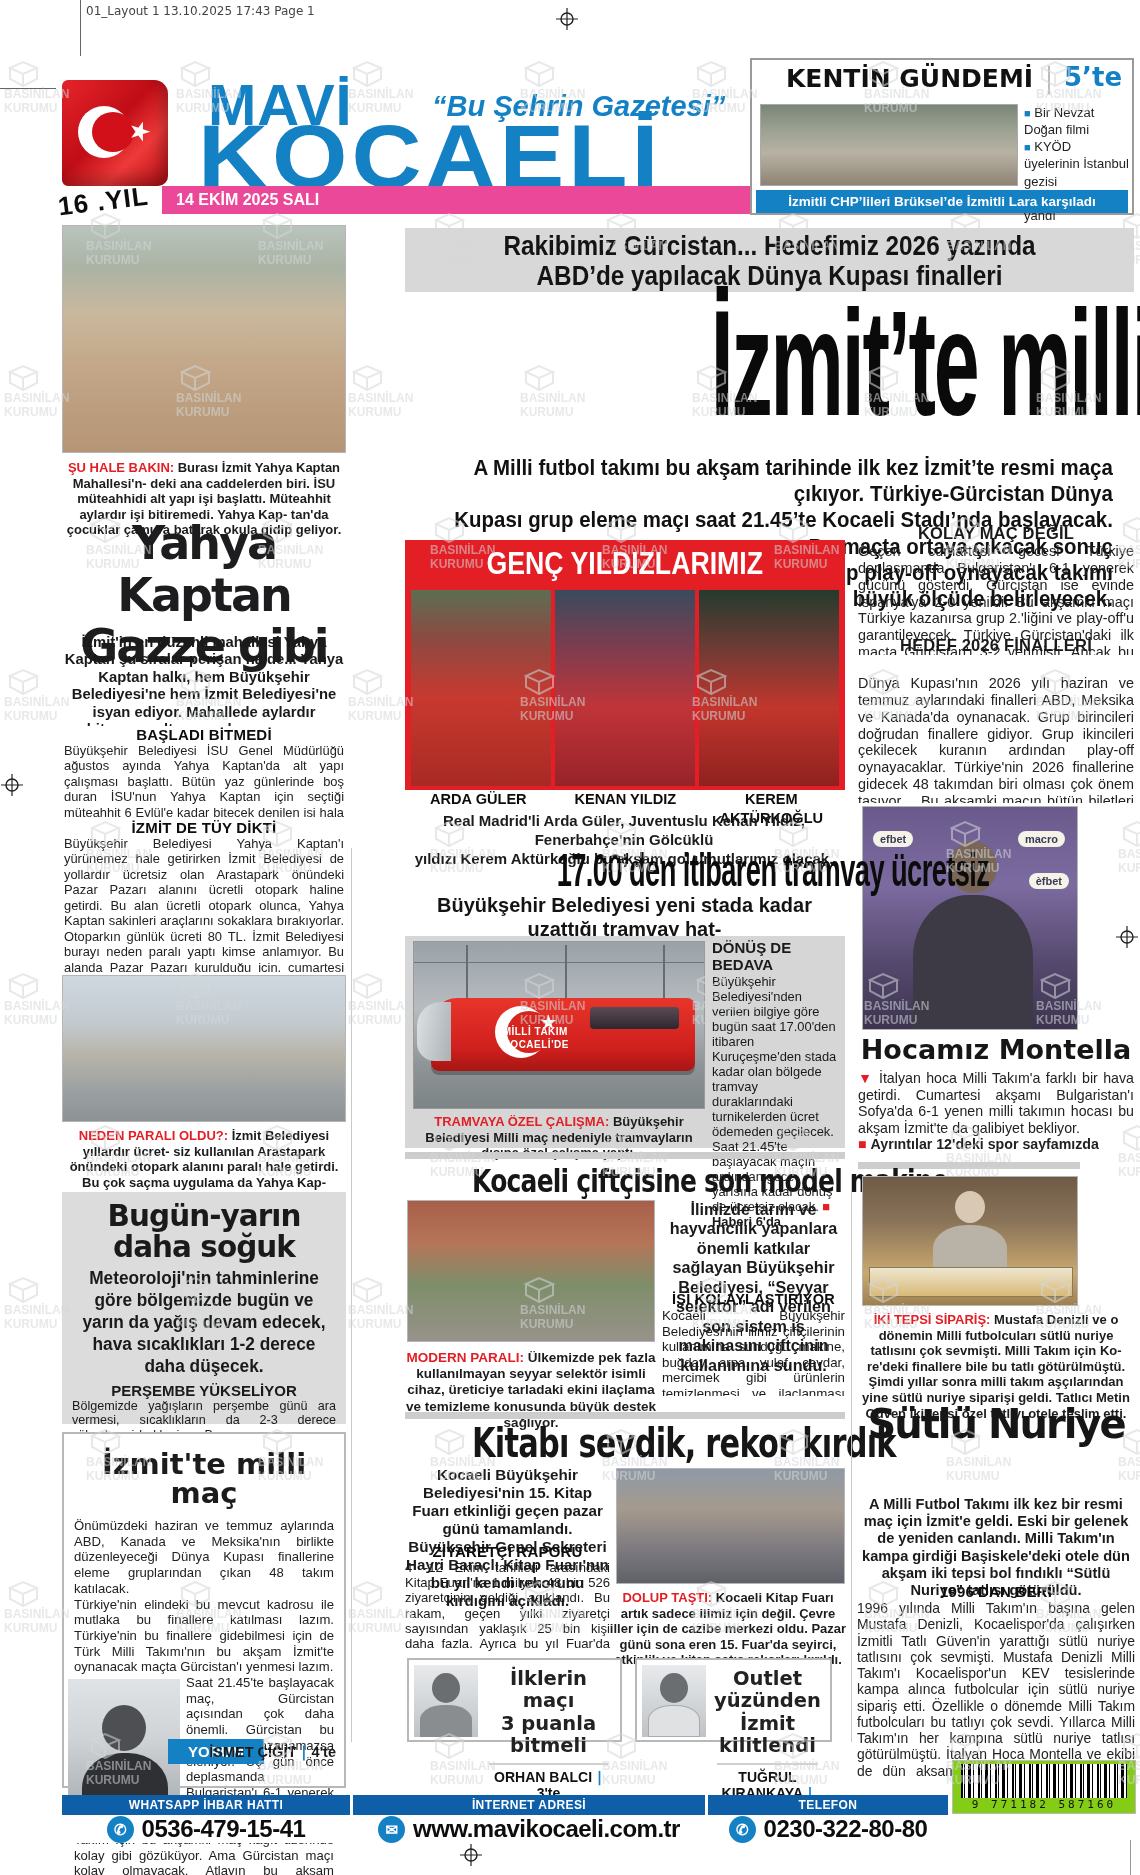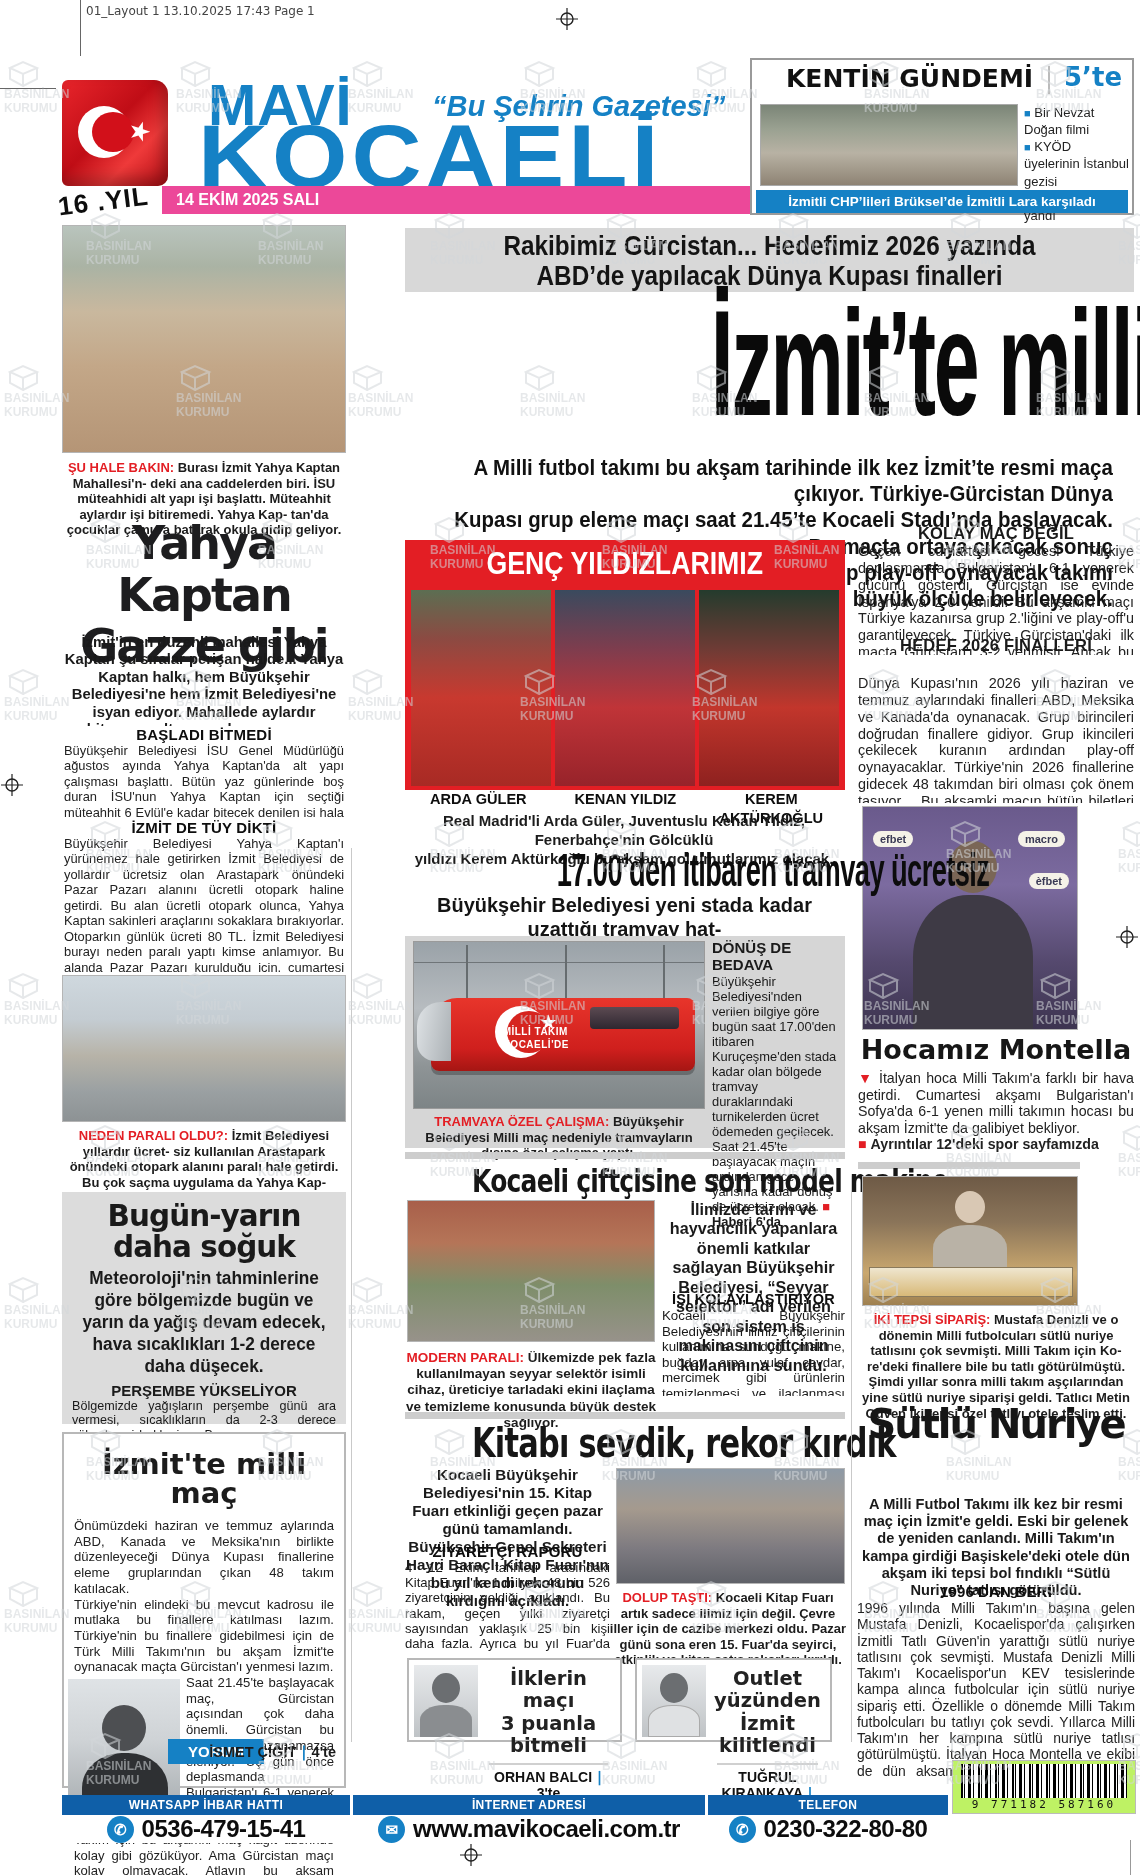--- a/index.html
+++ b/index.html
@@ -143,7 +143,7 @@
   .fseg .fval { height:28px; display:flex; align-items:center; justify-content:center; gap:8px; font:900 24px "Liberation Sans",sans-serif; color:#0d0d0d; letter-spacing:-.5px; }
   .ficon { width:27px; height:27px; border-radius:50%; background:#1581c5; color:#fff; font-size:15px; line-height:27px; text-align:center; flex:0 0 auto; }
   .fsep { width:3px; background:#fff; }
-  .barcode { left:952px; top:1760px; width:184px; height:54px; border:1px solid #bbb; background:#bef264; padding:3px 8px 0; }
+  .barcode { left:952px; top:1760px; width:184px; height:54px; border:1px solid #bbb; background:#84cc16; padding:3px 8px 0; }
   .bars { height:34px; background:repeating-linear-gradient(90deg,#000 0 2px,#fff 2px 3px,#000 3px 4px,#fff 4px 7px,#000 7px 10px,#fff 10px 12px,#000 12px 13px,#fff 13px 17px); }
   .bdigits { font:11px "DejaVu Sans Mono",monospace; text-align:center; letter-spacing:3px; color:#111; }
 

